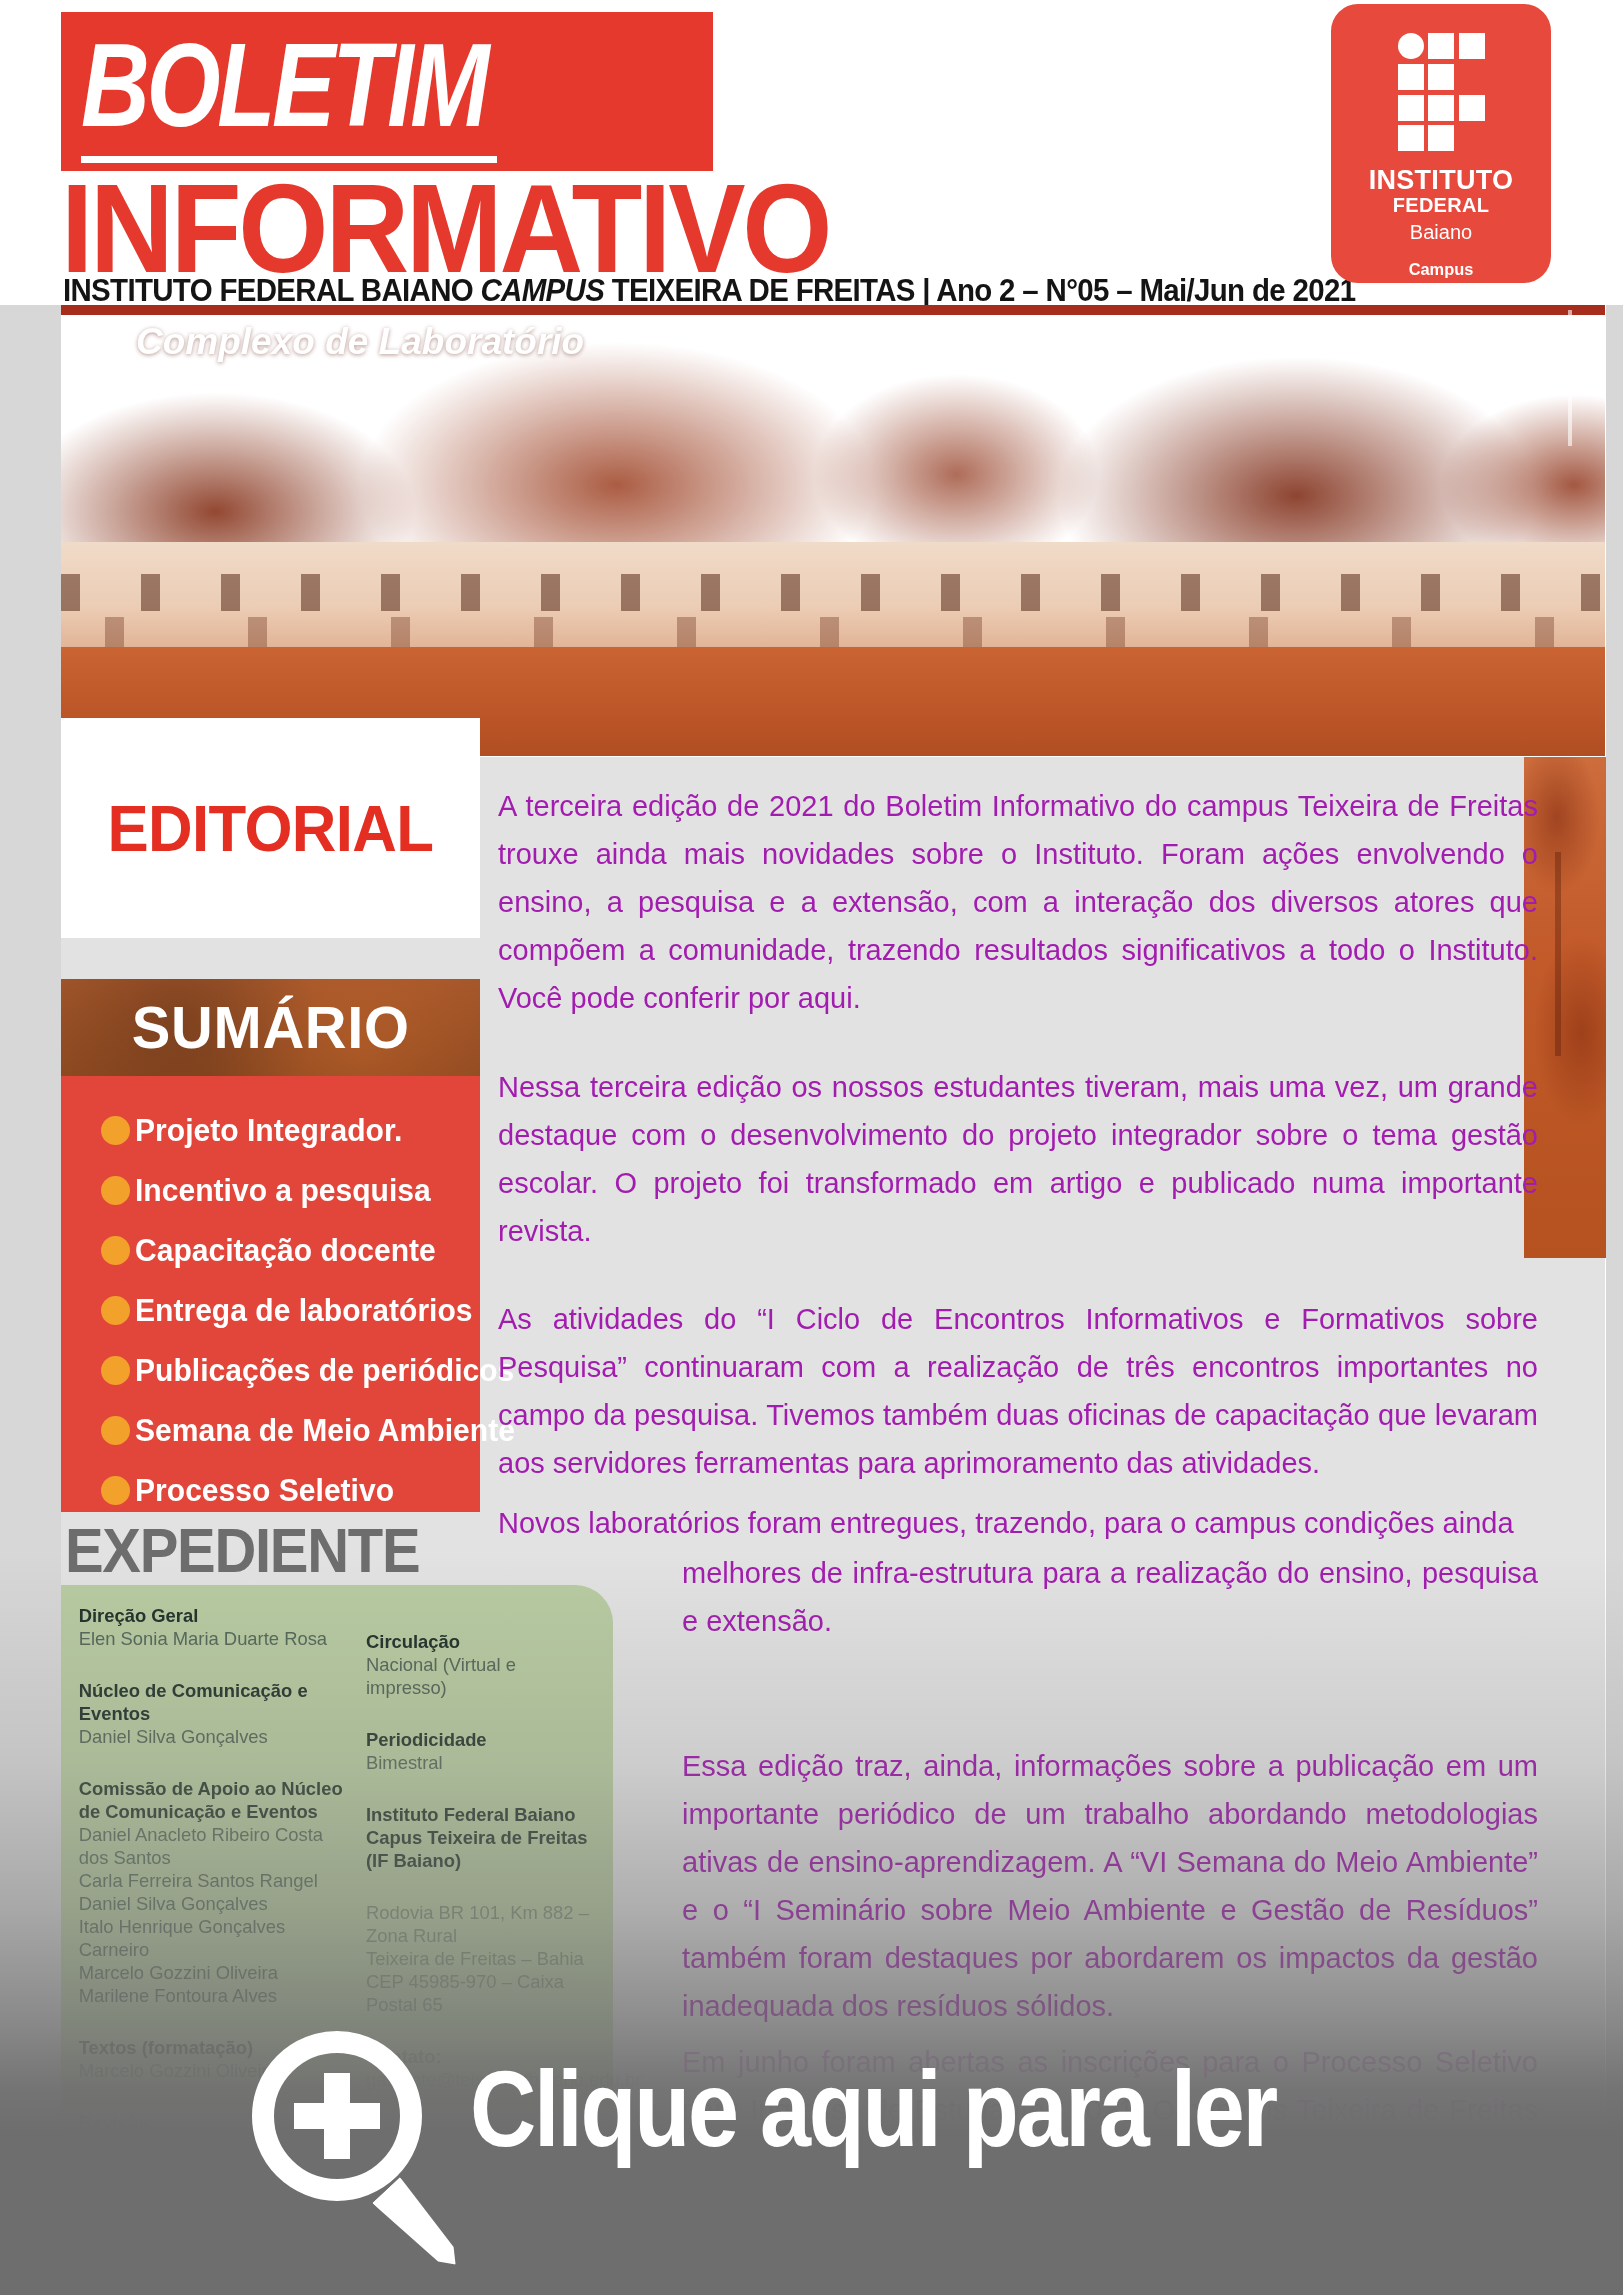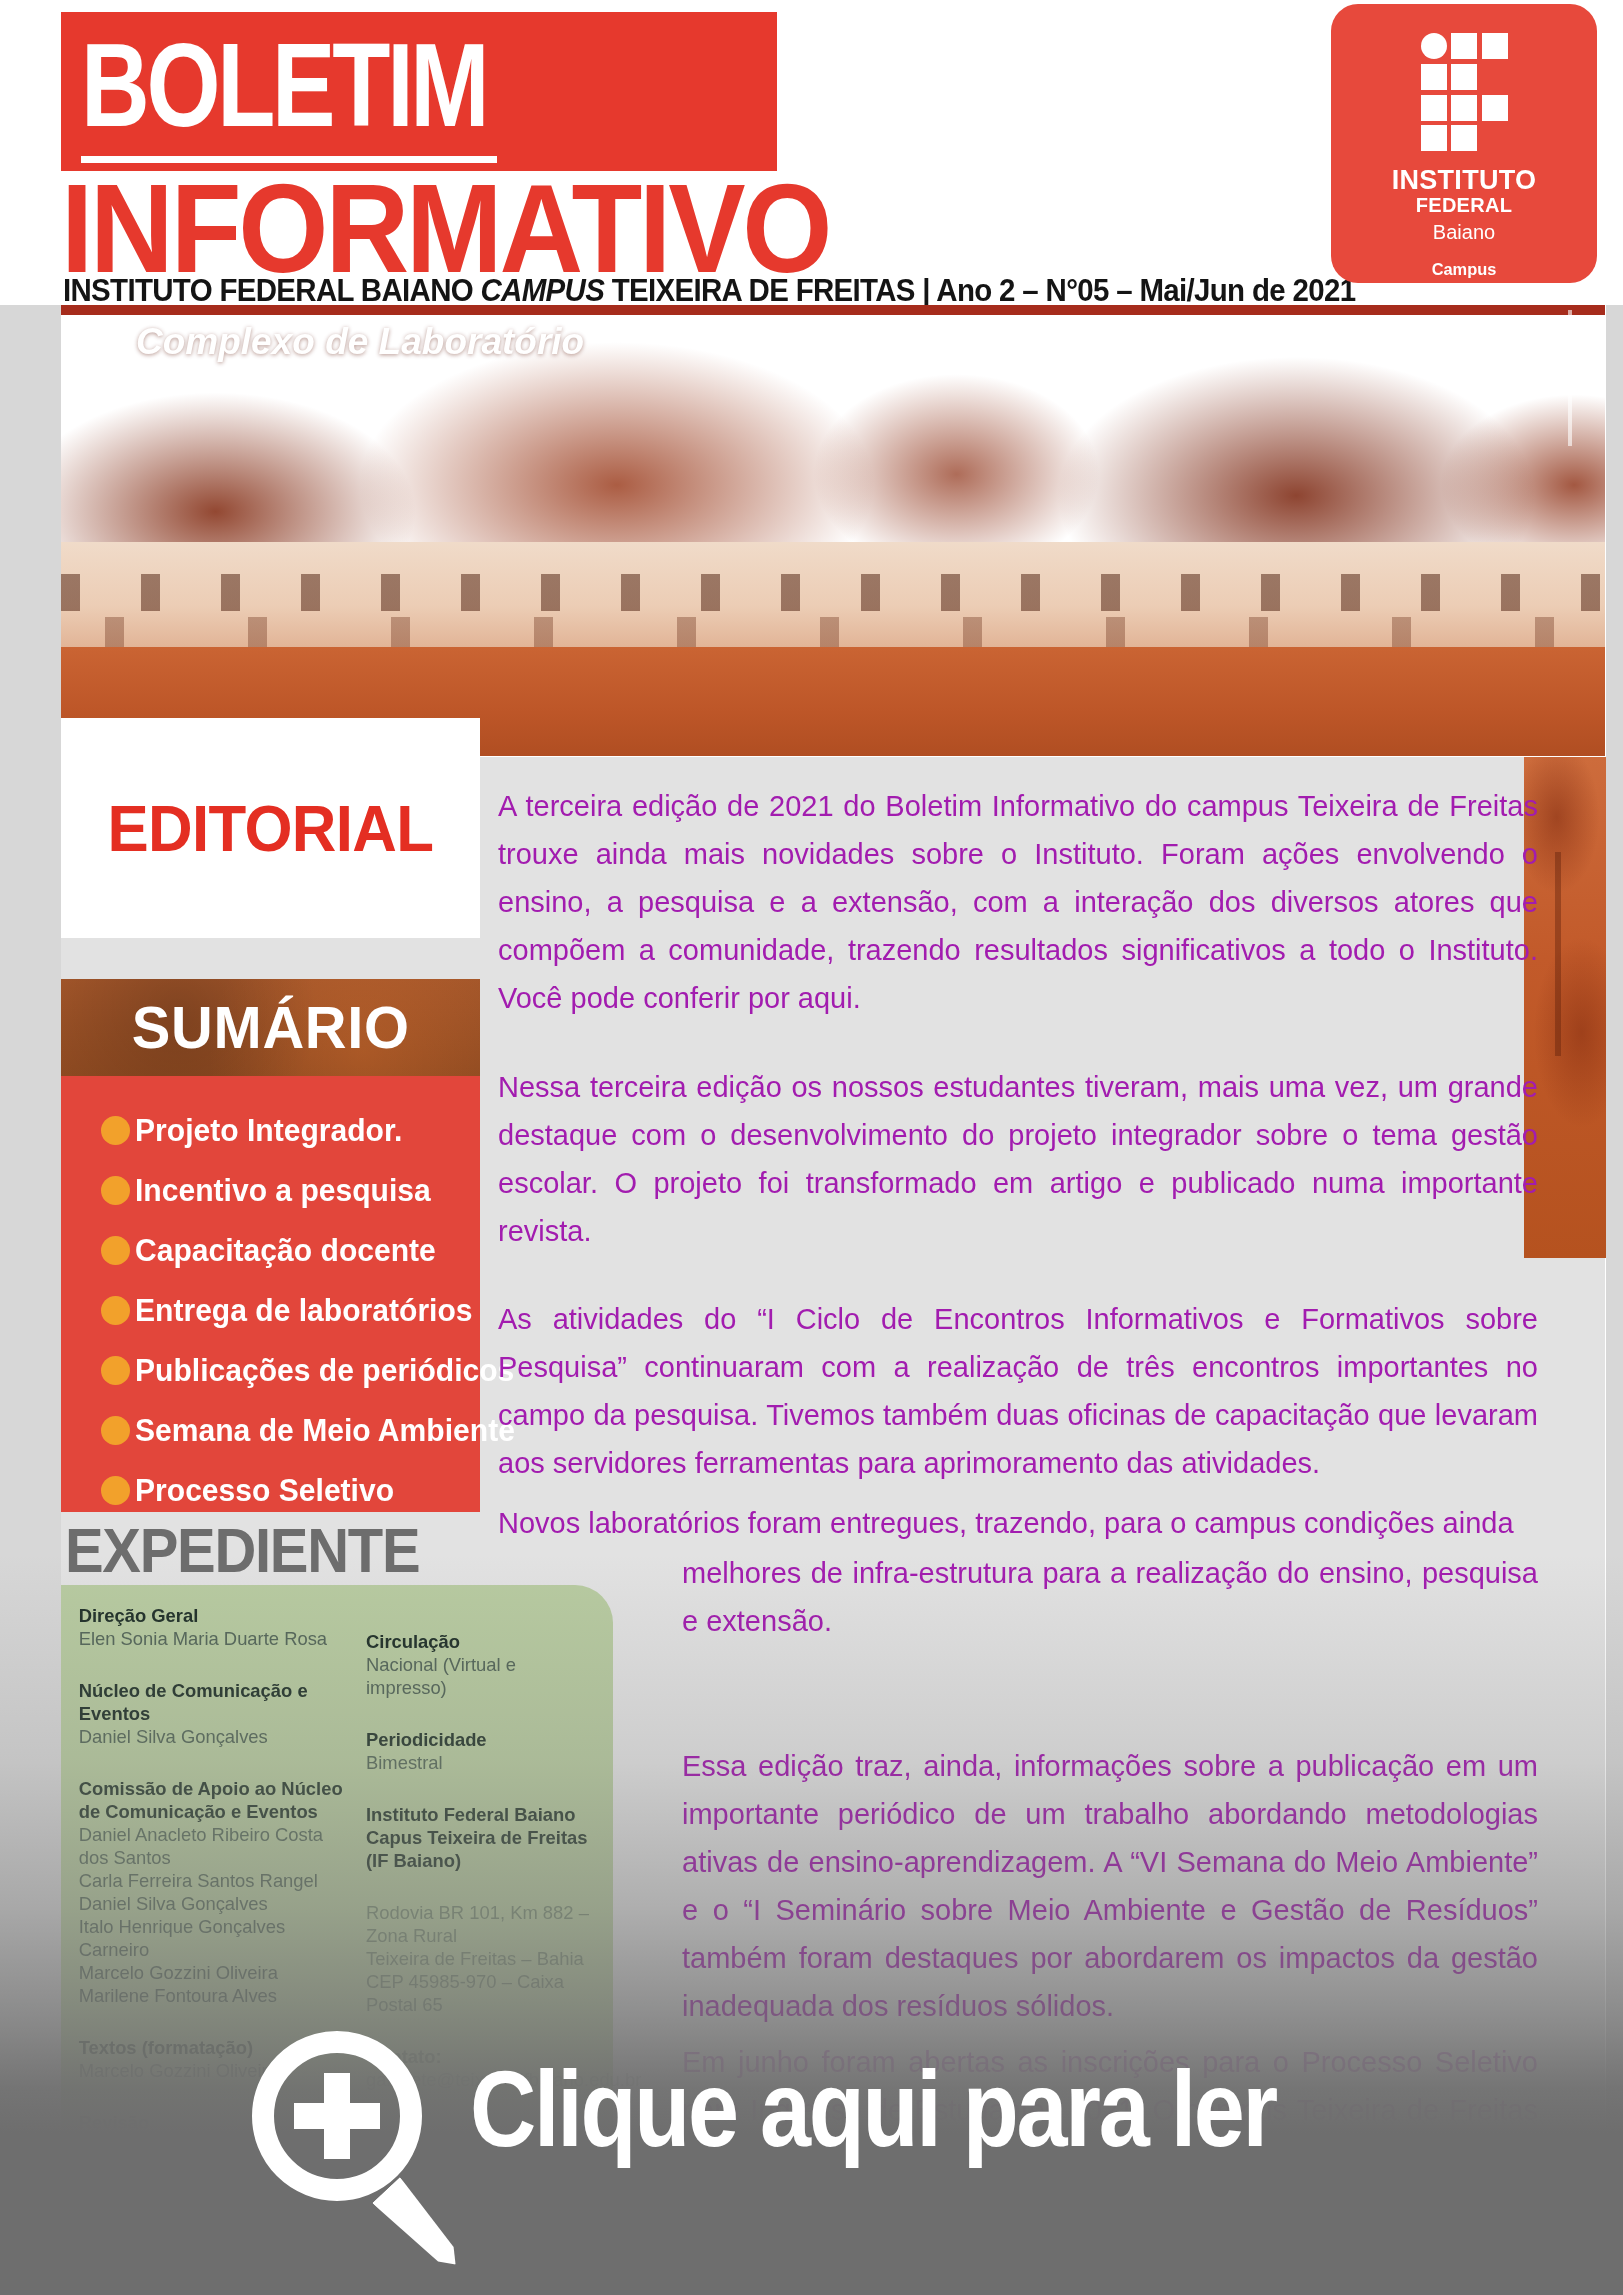--- a/index.html
+++ b/index.html
@@ -15,7 +15,7 @@
   .lower-bg{left:61px;top:757px;width:1544px;height:1539px;background:#e2e2e2;}
 
   
-  .mast-box{left:61px;top:12.3px;width:716px;height:159px;background:#e6392d;}
+  .mast-box{left:61px;top:12.3px;width:652px;height:159px;background:#e6392d;font-style:italic;}
   .mast-title1{
     position:absolute;left:20.4px;top:12.3px;color:#fff;font-size:119px;font-weight:900;
     letter-spacing:-4.1px;transform:scaleX(.8);transform-origin:left top;line-height:1;

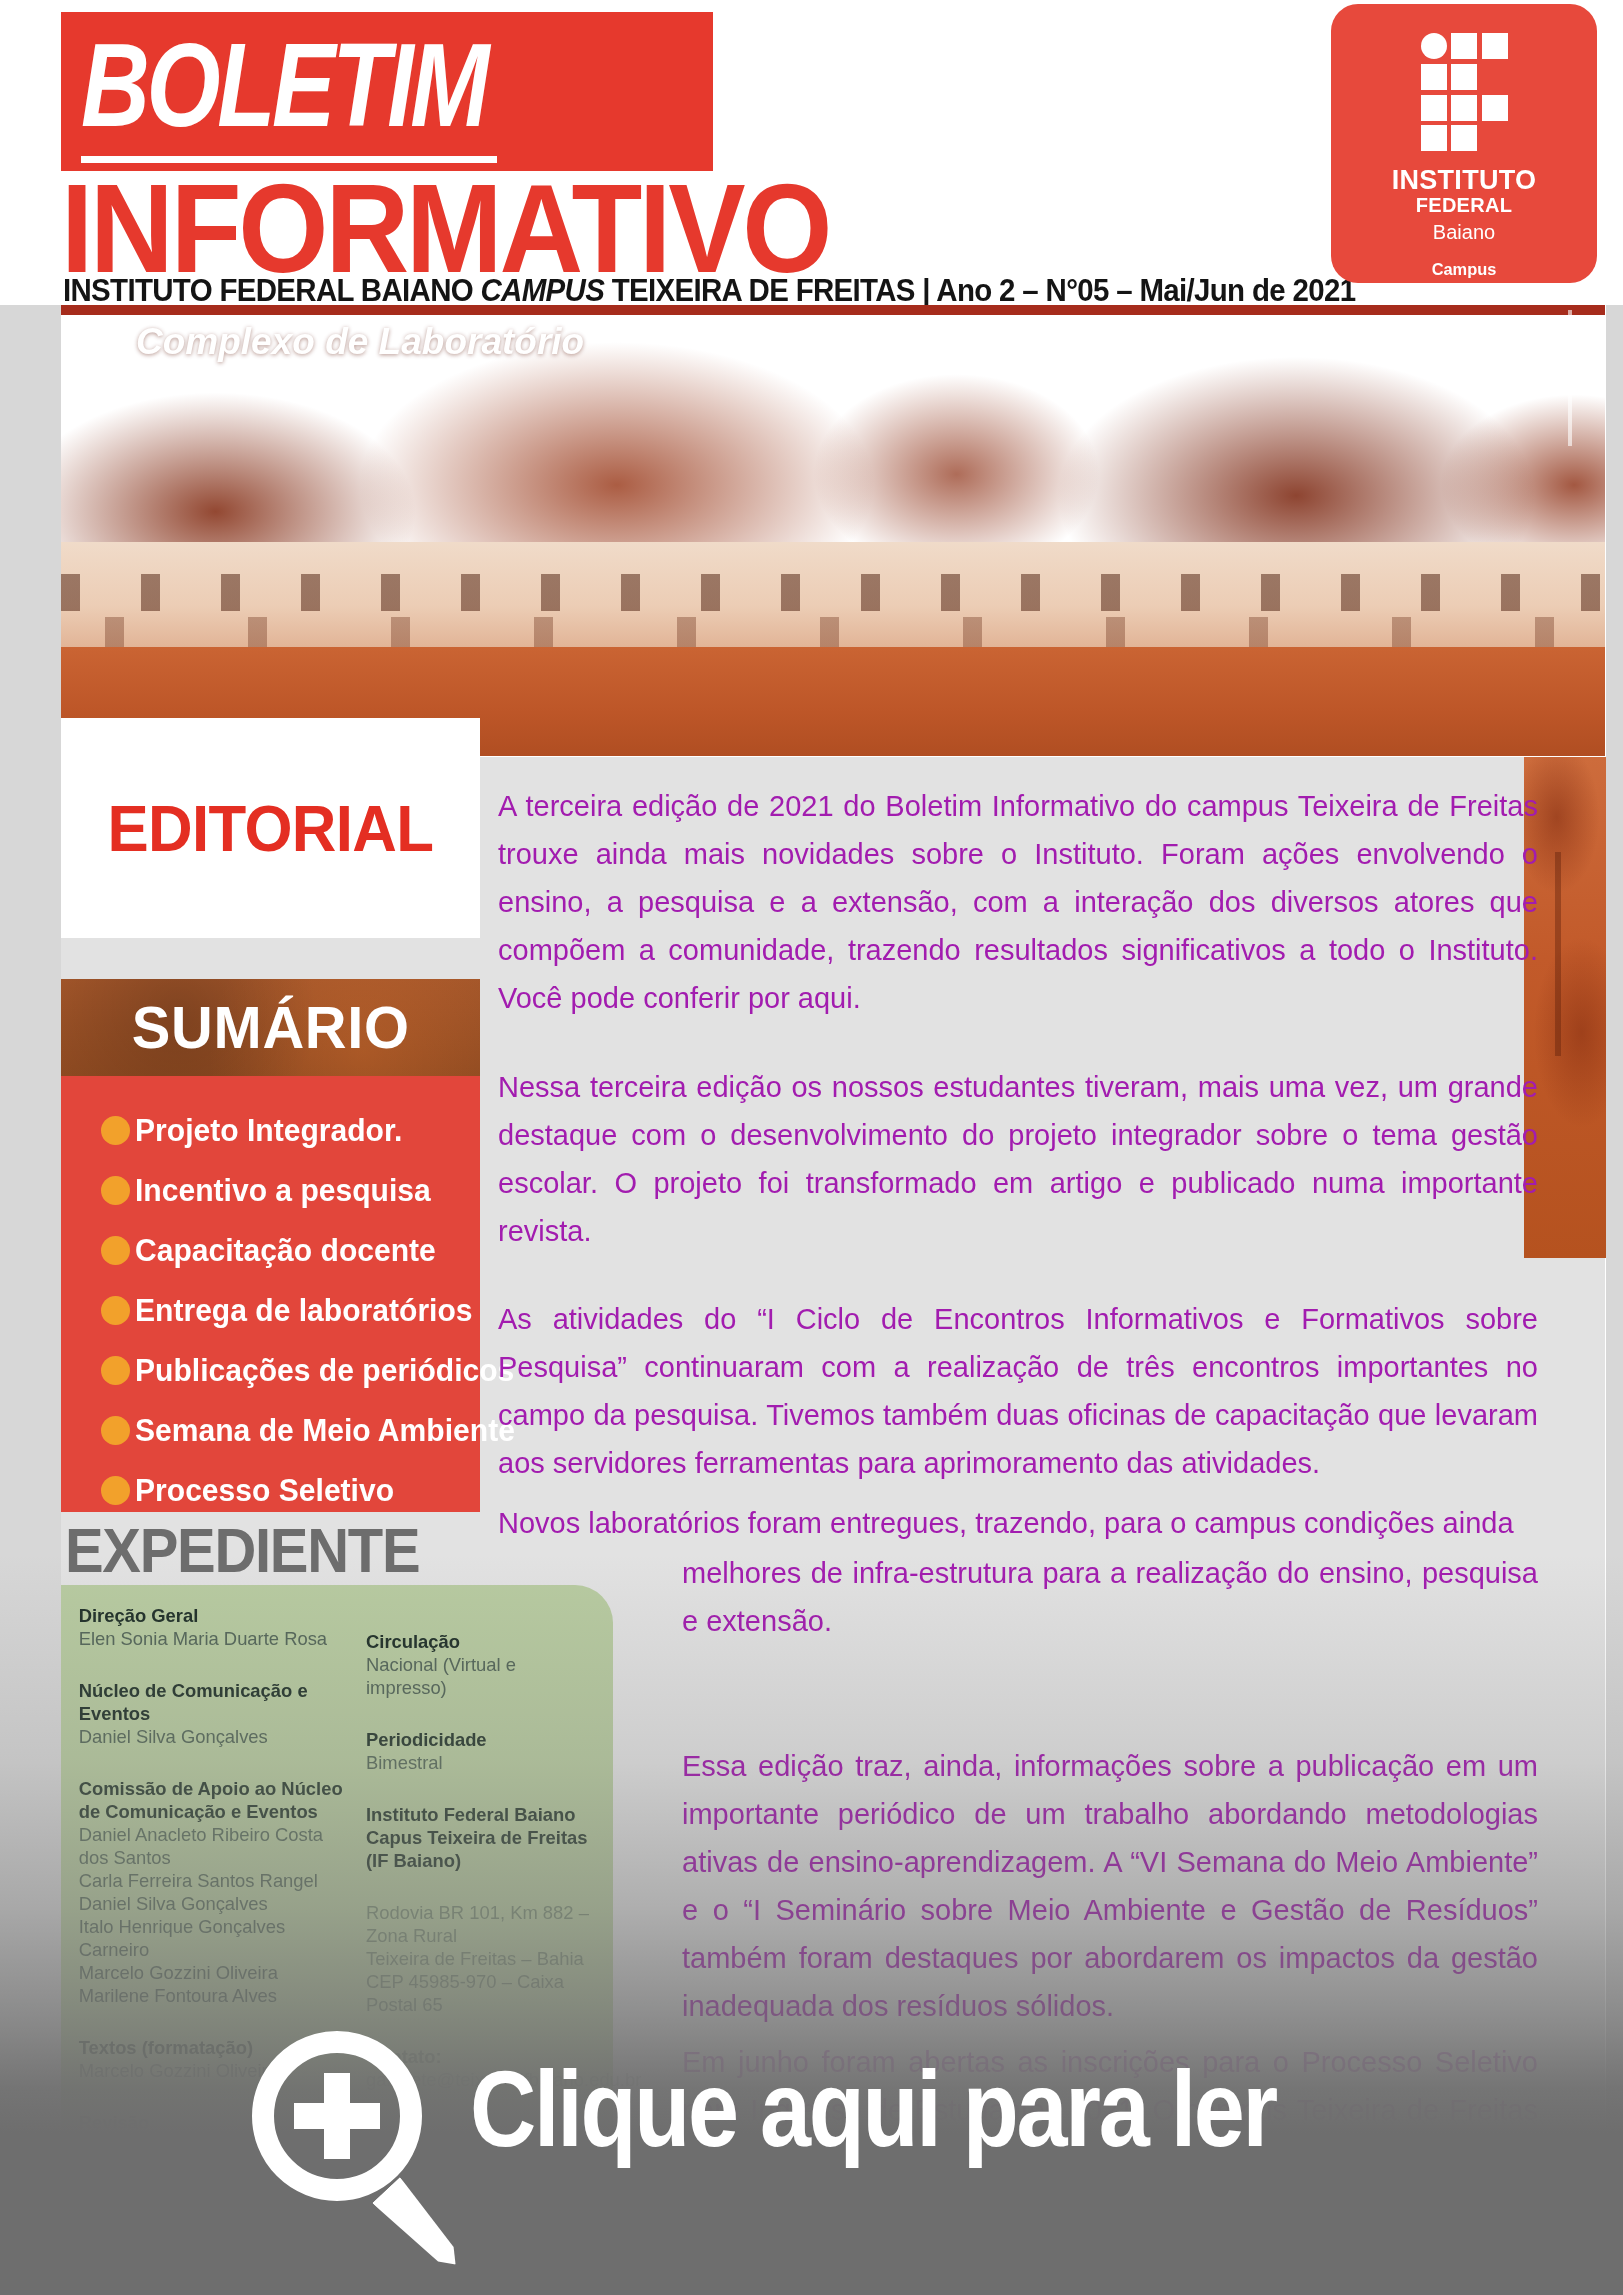--- a/index.html
+++ b/index.html
@@ -33,7 +33,7 @@
 
   
   .logo-box{
-    left:1331px;top:4.1px;width:266px;height:279px;background:#e7493c;border-radius:27px;
+    left:1331px;top:4.1px;width:220px;height:279px;background:#e7493c;border-radius:27px;
     display:flex;flex-direction:column;align-items:center;color:#fff;
   }
   .if-glyph{margin-top:29px;display:grid;grid-template-columns:repeat(3,26px);grid-auto-rows:26px;gap:4.8px;width:87px;}

